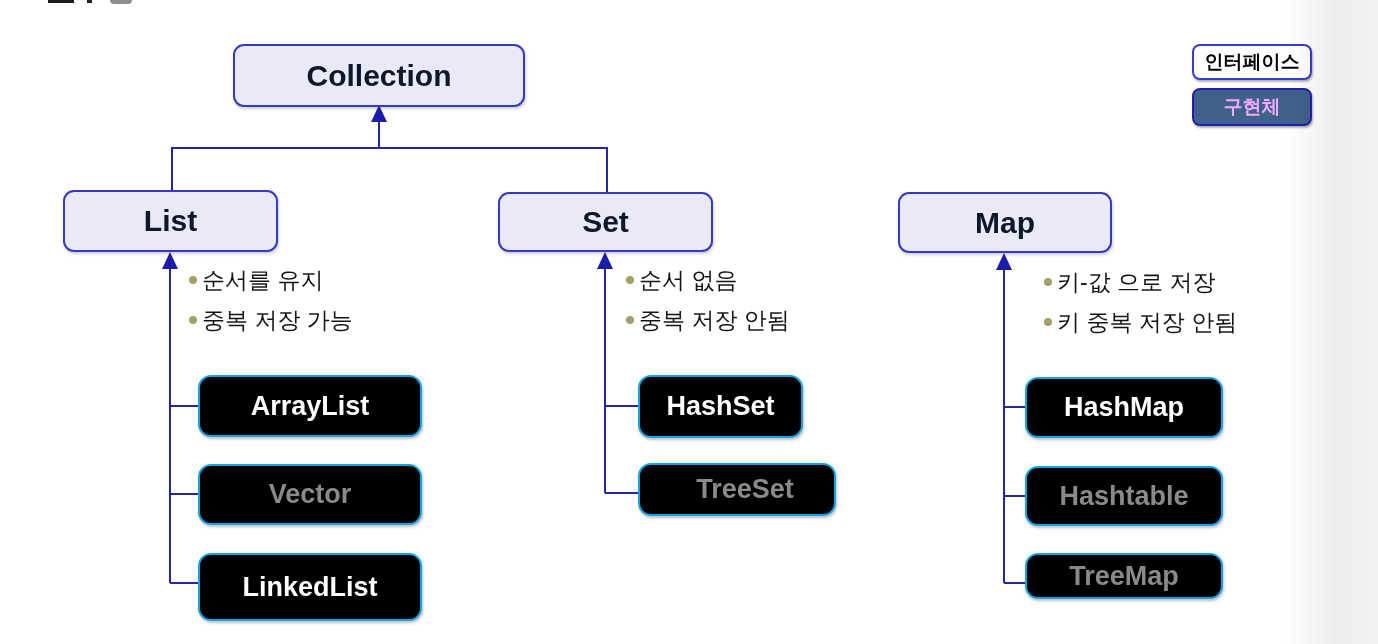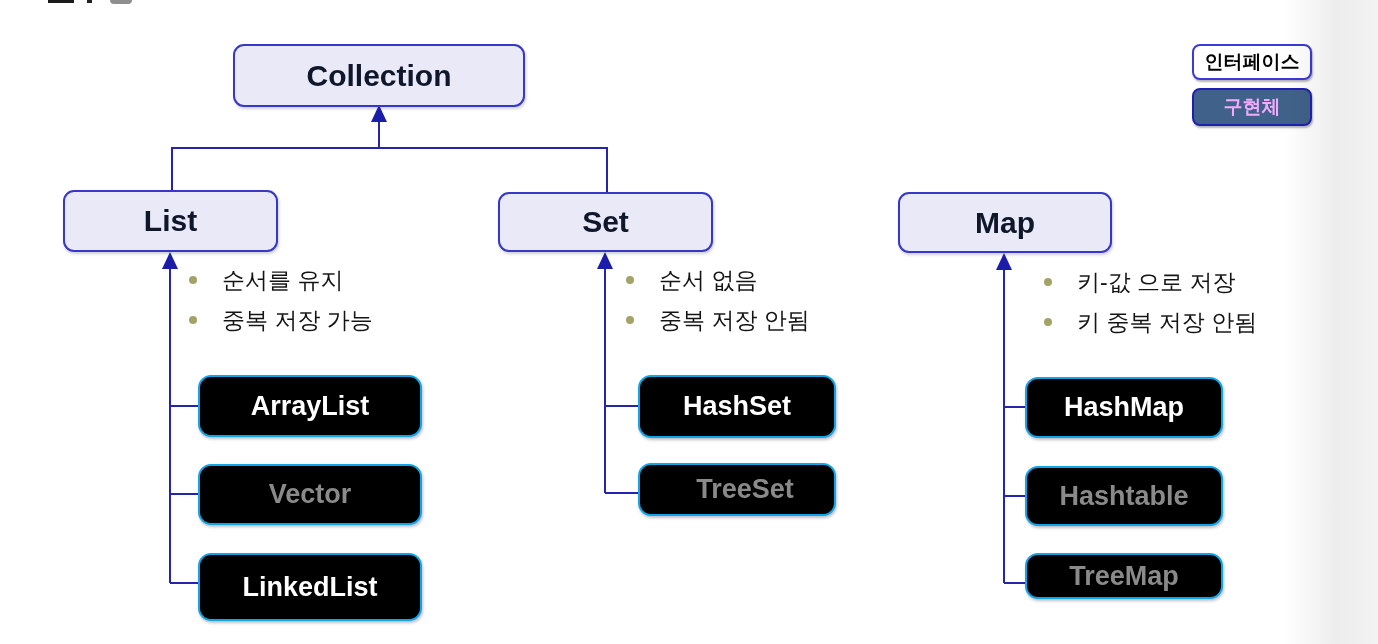--- a/index.html
+++ b/index.html
@@ -32,7 +32,7 @@
   .notes{position:absolute;z-index:2;}
   .note-line{display:flex;align-items:center;height:40px;}
   .bullet{width:8px;height:8px;border-radius:50%;background:#a3a368;margin-right:5px;flex:0 0 auto;}
-  .note-text{font-size:23px;color:#141414;white-space:nowrap;margin-left:20px;}
+  .note-text{font-size:23px;color:#141414;white-space:nowrap;}
   
   .legend-iface{
     position:absolute;z-index:2;display:flex;align-items:center;justify-content:center;

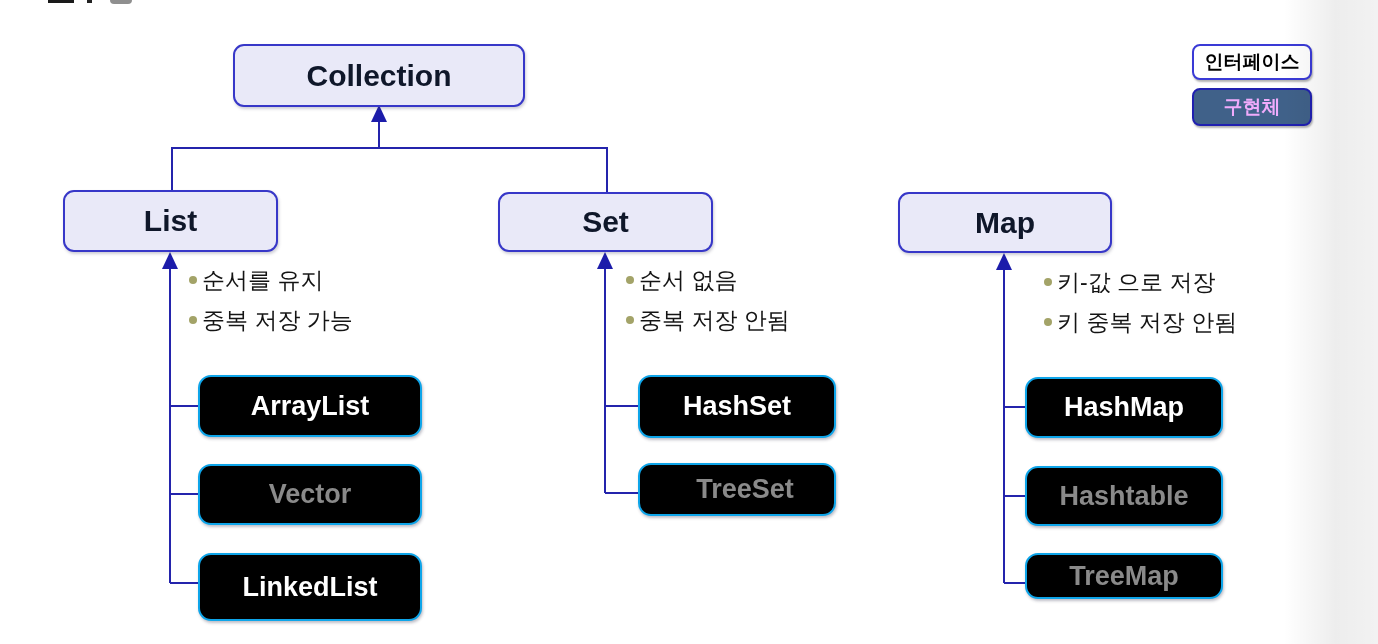--- a/index.html
+++ b/index.html
@@ -149,7 +149,7 @@
     <span>LinkedList</span>
   </div>
 
-  <div class="box impl" style="left:638px;top:375px;width:198px;height:63px;">
+  <div class="box impl" style="left:638px;top:375px;width:165px;height:63px;">
     <span>HashSet</span>
   </div>
   <div class="box impl dimmed" style="left:638px;top:463px;width:198px;height:53px;padding-left:16px;">

